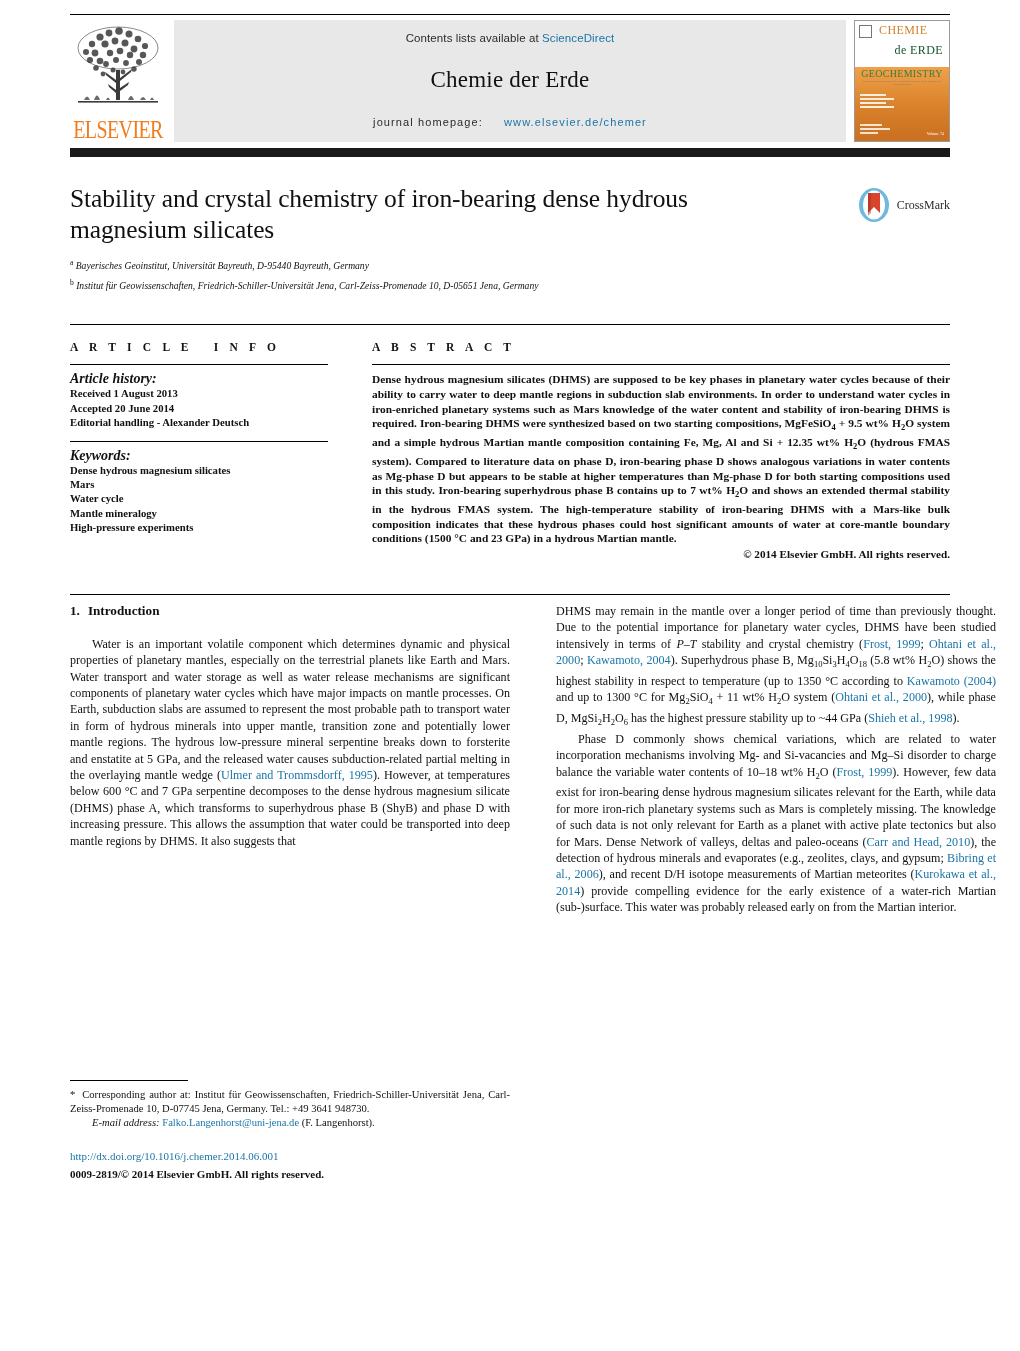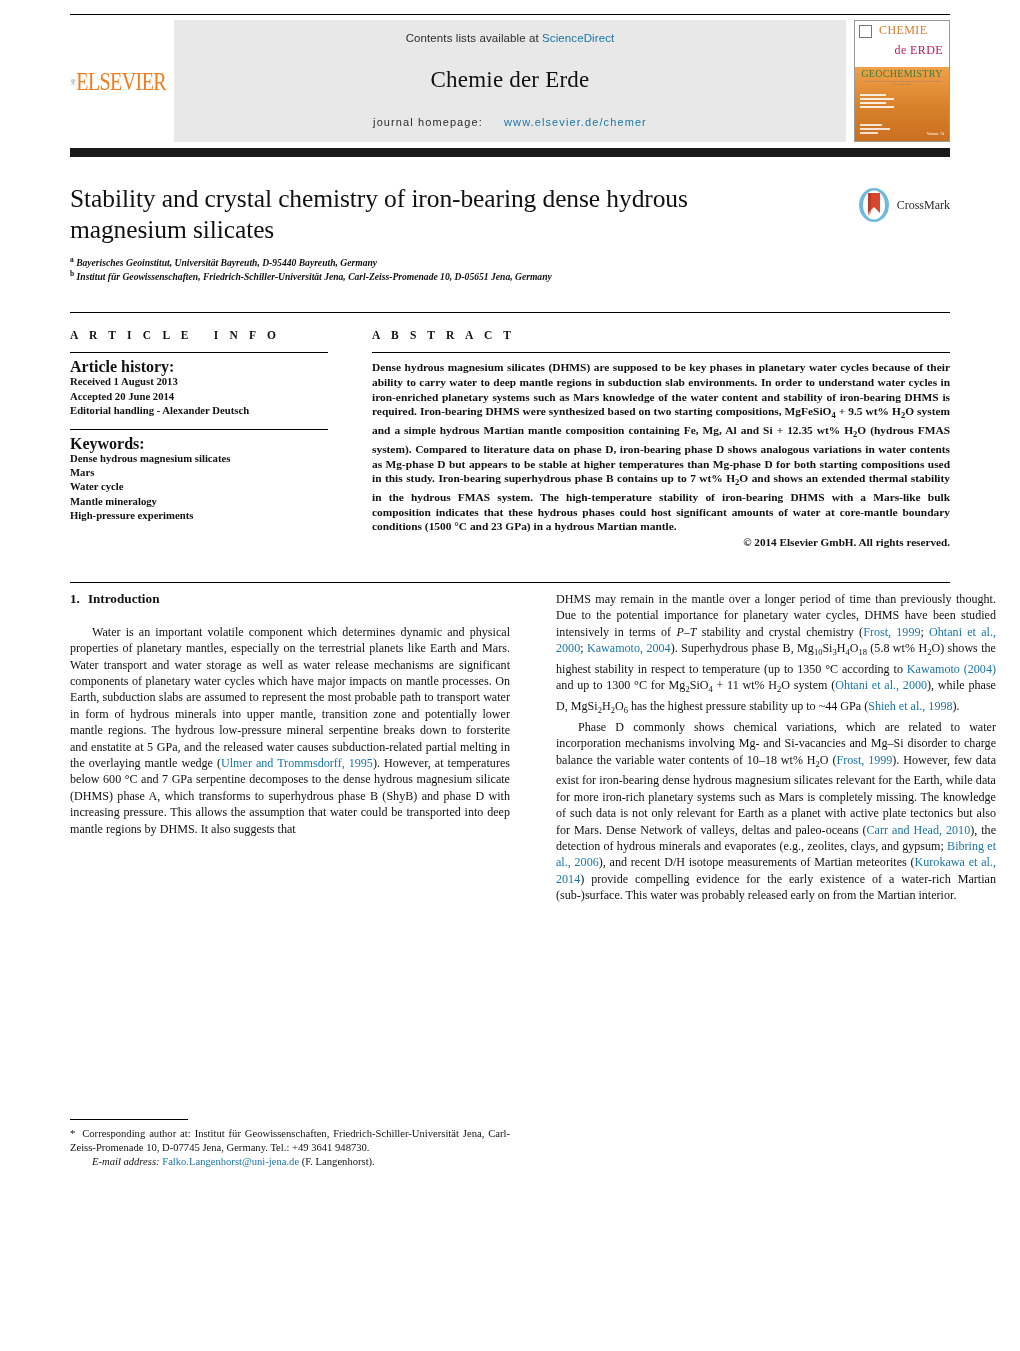--- a/index.html
+++ b/index.html
@@ -110,7 +110,7 @@
   }
   .cover-erde {
     font-family: "Liberation Serif", serif;
-    color: #be185d; font-size: 12px; letter-spacing: 0.4px;
+    color: #14532d; font-size: 12px; letter-spacing: 0.4px;
     text-align: right; margin-top: 0px; padding-right: 2px;
   }
   .cover-geo {

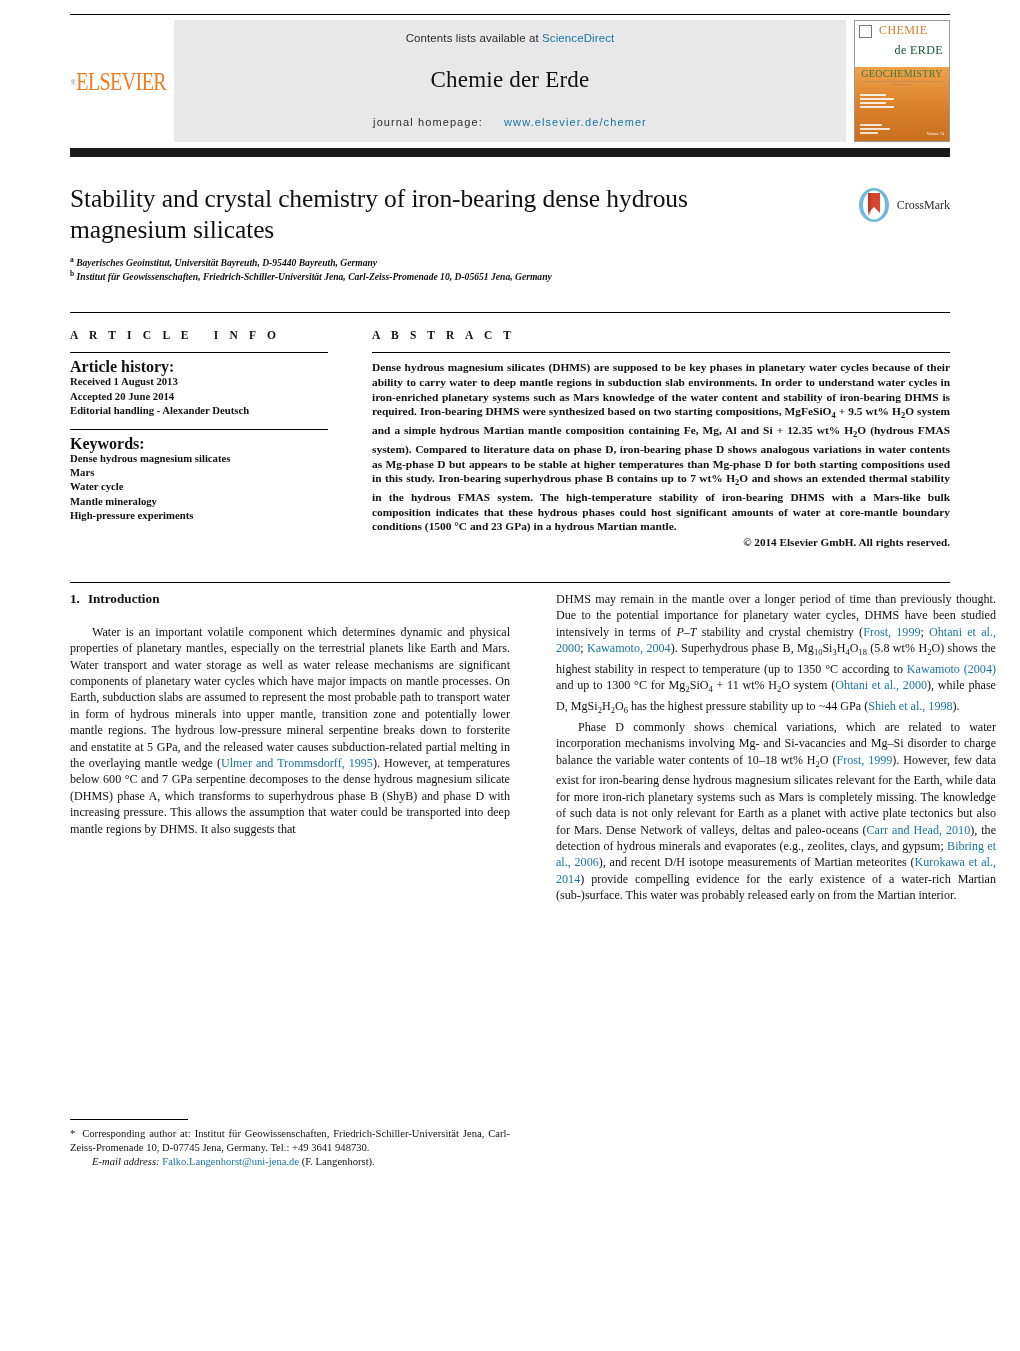--- a/index.html
+++ b/index.html
@@ -40,7 +40,7 @@
     width: 96px;
     flex: 0 0 96px;
     display: flex;
-    flex-direction: row;
+    flex-direction: column;
     justify-content: space-between;
     align-items: center;
     padding: 2px 0 0 0;

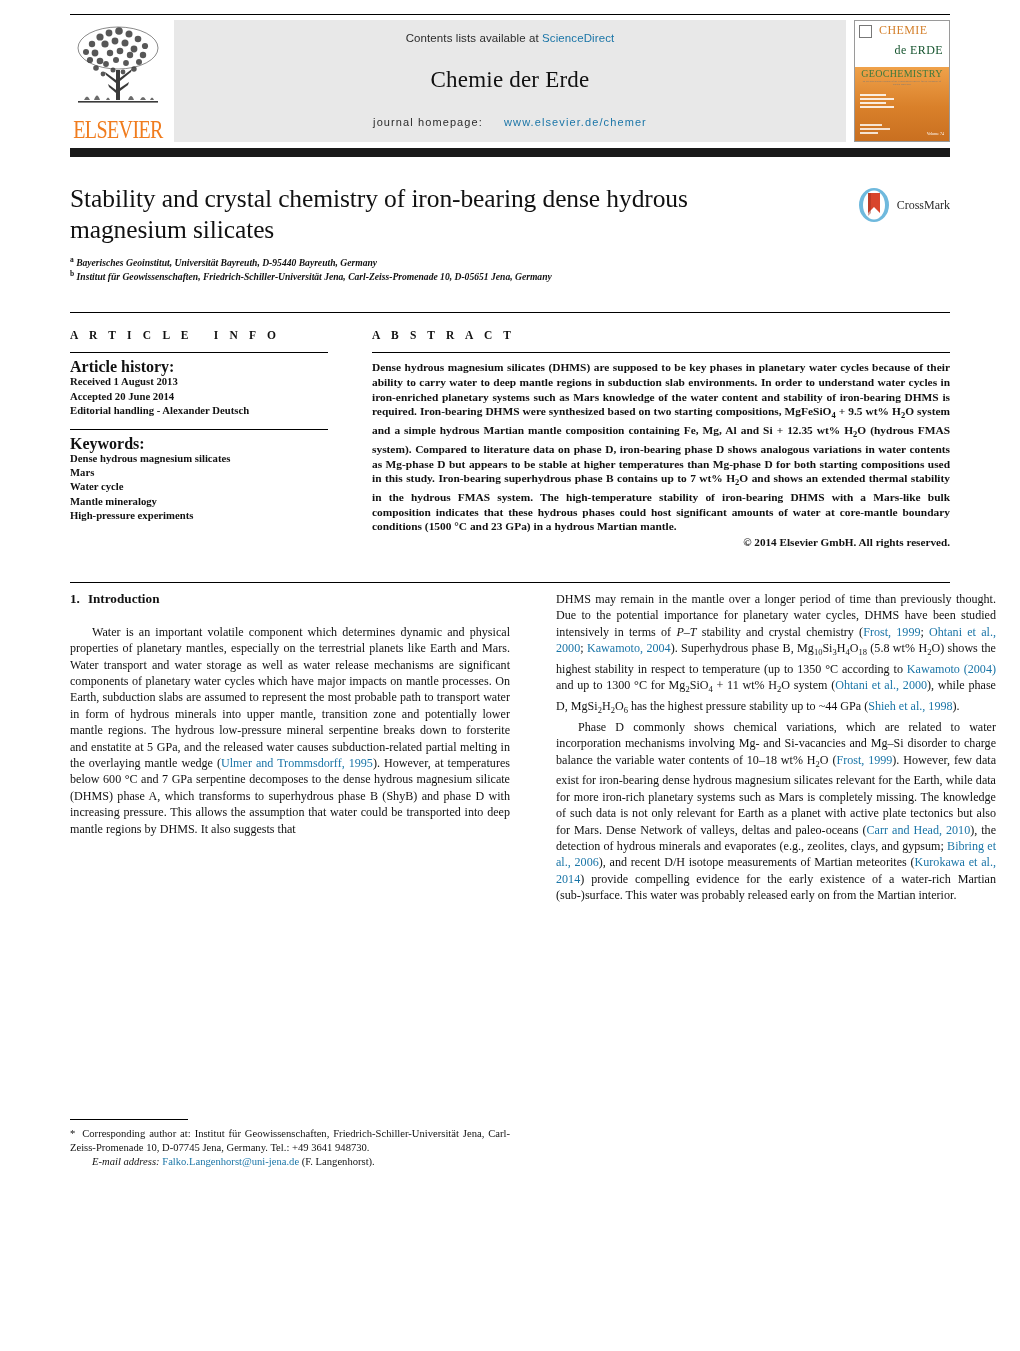--- a/index.html
+++ b/index.html
@@ -166,8 +166,8 @@
     font-family: "Liberation Serif", serif;
     font-size: 9.6px;
     font-style: italic;
-    font-weight: bold;
-    line-height: 11px;
+    font-weight: normal;
+    line-height: 17px;
     color: #111;
   }
   .affil sup { font-style: normal; font-size: 7.5px; }

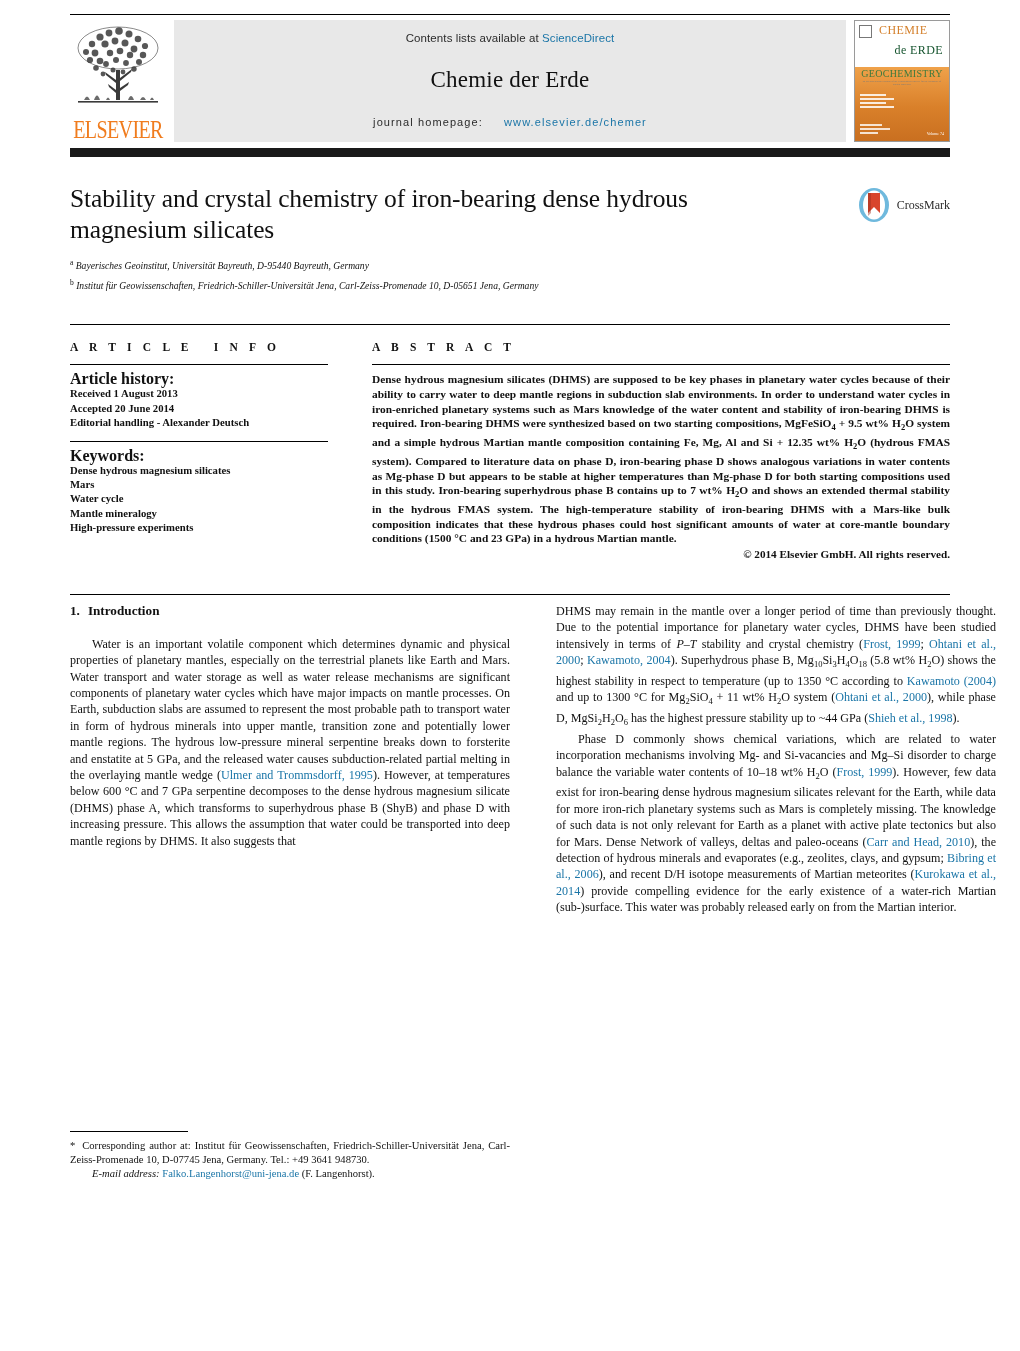--- a/index.html
+++ b/index.html
@@ -204,7 +204,7 @@
   .rule-thick { border-top: 1.8px solid #000; margin: 12px 0 7px 0; }
   .info-label {
     font-family: "Liberation Serif", serif;
-    font-size: 16px; font-weight: bold;
+    font-size: 14px; font-style: italic; font-weight: bold;
     line-height: 14px; color:#111;
   }
   .info-line {

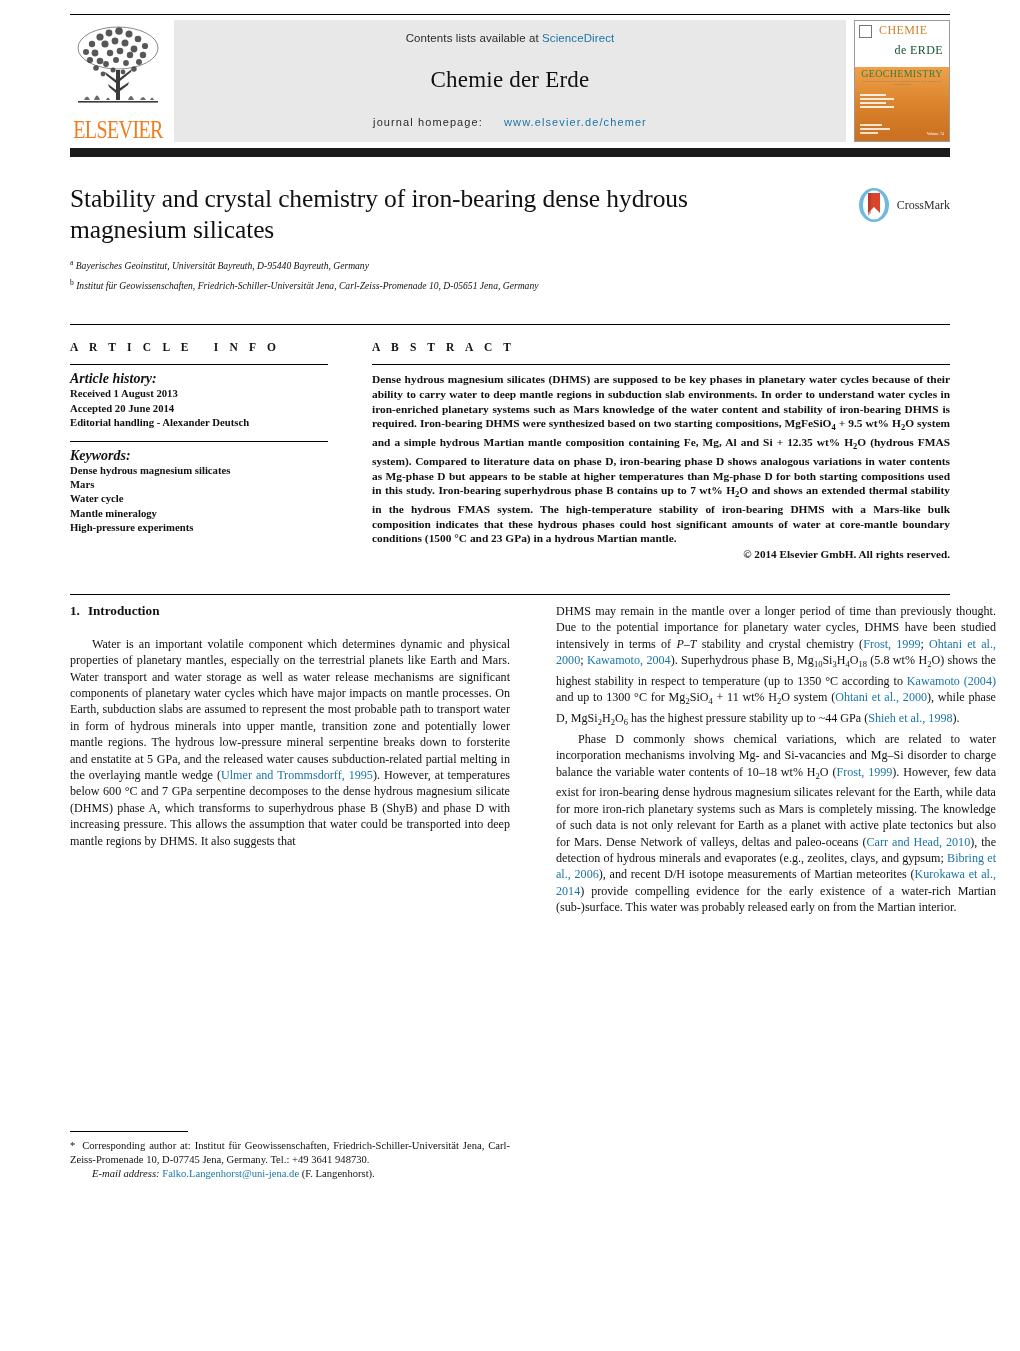--- a/index.html
+++ b/index.html
@@ -488,6 +488,10 @@
             <span class="ref">Falko.Langenhorst@uni-jena.de</span>
             <span>(F. Langenhorst).</span>
           </div>
+          <div class="doi-block">
+            <span class="doi-link">http://dx.doi.org/10.1016/j.chemer.2014.06.001</span>
+            <span class="issn-line">0009-2819/© 2014 Elsevier GmbH. All rights reserved.</span>
+          </div>
         </div>
       </div>
     </div>

